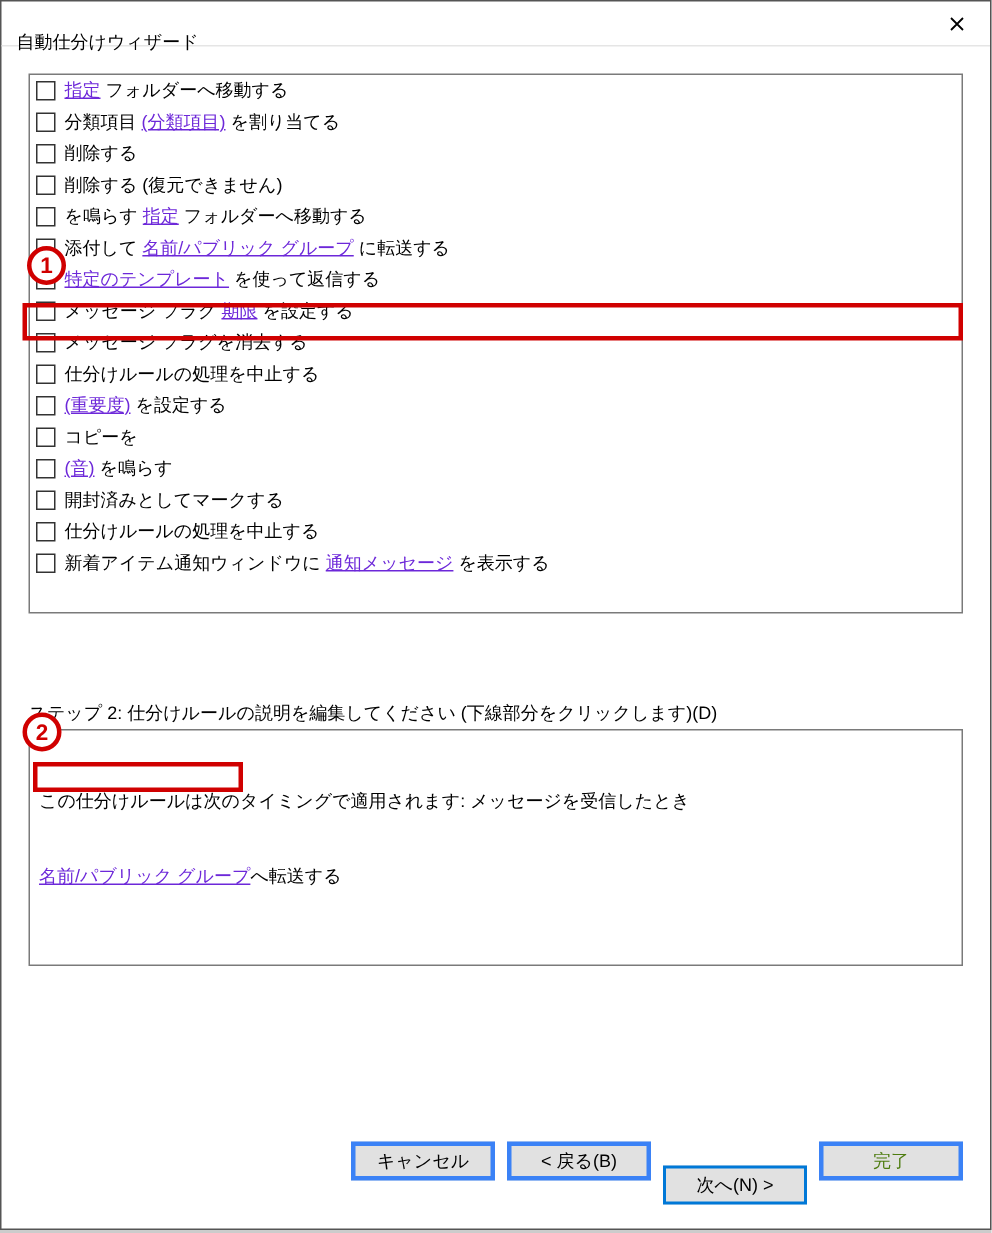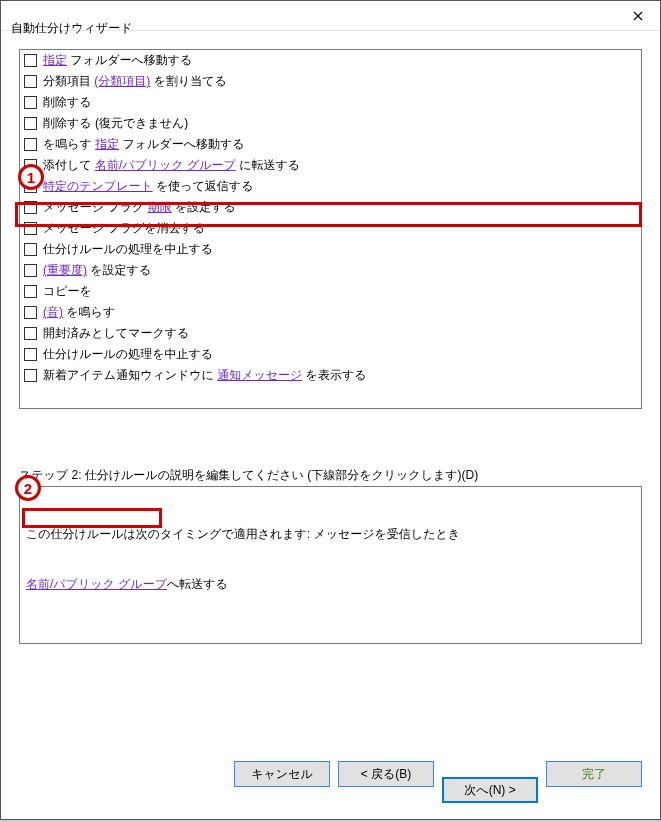--- a/index.html
+++ b/index.html
@@ -91,7 +91,7 @@
   .btn {
     width: 96px;
     height: 26px;
-    border: 1px solid #3b82f6;
+    border: 3px solid #3b82f6;
     background: #e1e1e1;
     font-size: 12px;
     display: flex;

